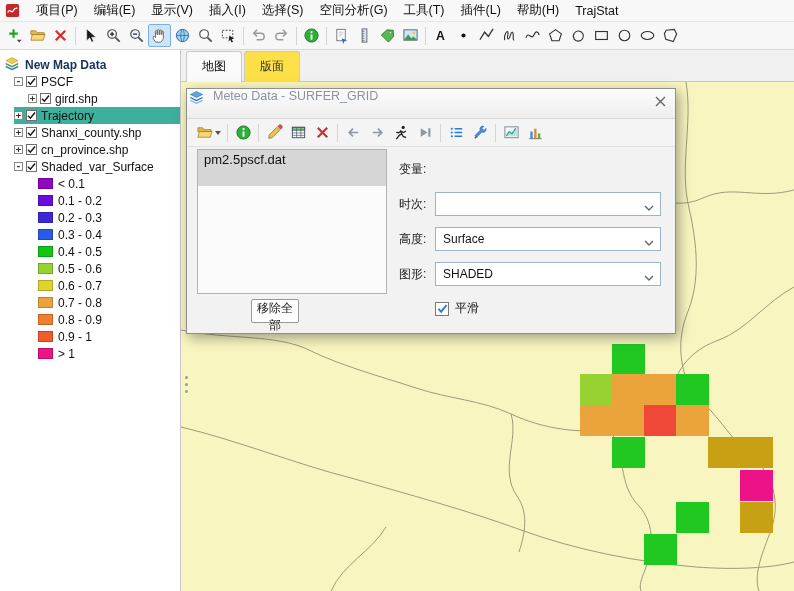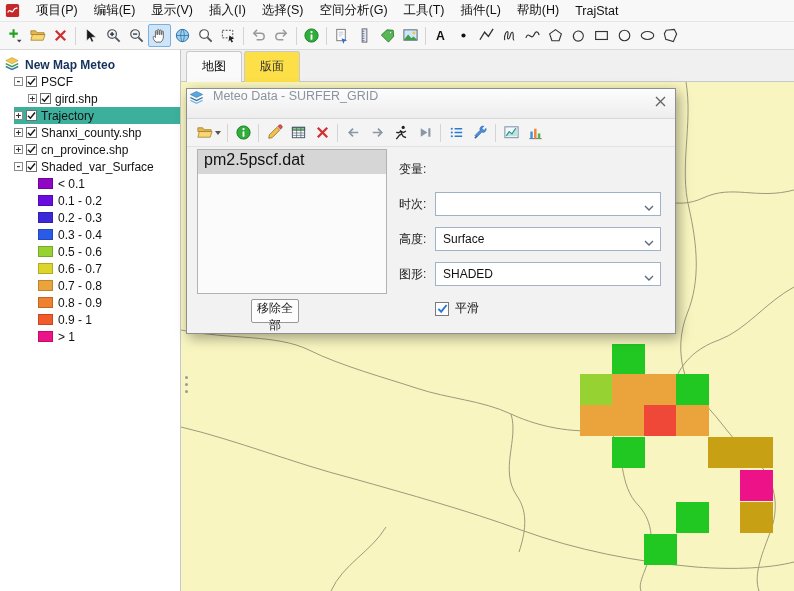--- a/index.html
+++ b/index.html
@@ -271,7 +271,7 @@
               <path d="M2 11.8L9 15.2l7-3.4" fill="none" stroke="#3a7ab0" stroke-width="1.6"></path>
             </svg>
           </span>
-          <span class="root-label">New Map Meteo</span>
+          <span class="root-label">New Map Data</span>
         </div>
         <div class="trow" style="margin-left: 14px;">
           <span class="exp">-</span>

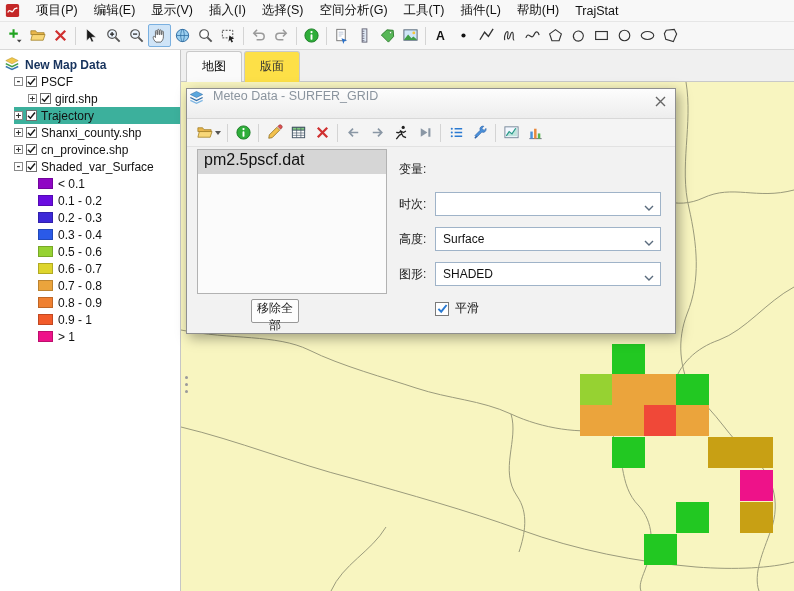--- a/index.html
+++ b/index.html
@@ -57,7 +57,7 @@
   .dcaret{width:0;height:0;border-left:3.5px solid transparent;border-right:3.5px solid transparent;border-top:4px solid #555;margin-left:2px}
   .dlg-body{position:relative;height:186px}
   .filelist{position:absolute;left:10px;top:2px;width:190px;height:145px;background:#fbfbfb;border:1px solid #b2b2b2;overflow:hidden}
-  .fitem{height:24px;line-height:20px;padding:0 6px;font-size:16px}
+  .fitem{height:36px;line-height:20px;padding:0 6px;font-size:13px}
   .fitem.selected{background:#d6d6d6}
   .removeall{position:absolute;left:64px;top:152px;width:48px;height:24px;background:#fdfdfd;border:1px solid #989898;border-radius:2px;font-size:12px;color:#222}
   .fields{position:absolute;left:212px;top:10px;width:262px}

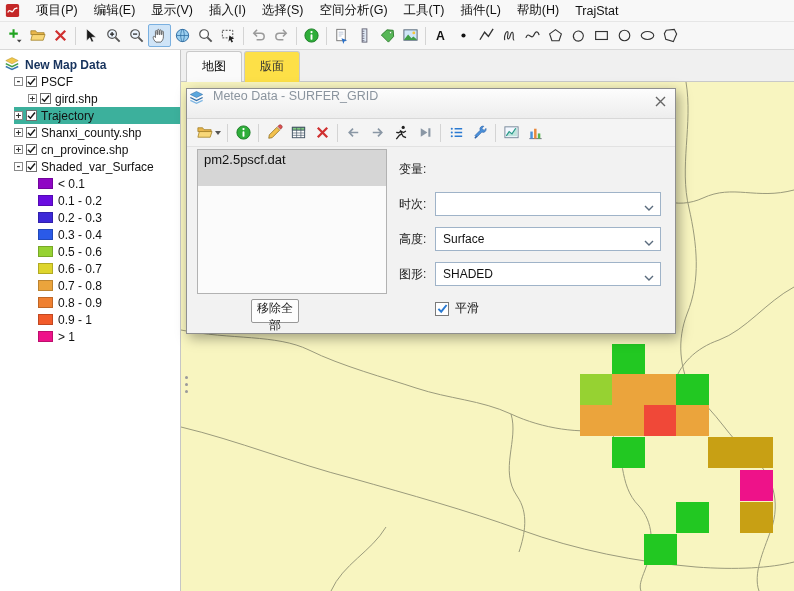--- a/index.html
+++ b/index.html
@@ -342,6 +342,10 @@
         <div class="trow" style="margin-left: 38px;">
           <span class="swatch" style="background: rgb(42, 90, 232);"></span>
           <span>0.3 - 0.4</span>
+        </div>
+        <div class="trow" style="margin-left: 38px;">
+          <span class="swatch" style="background: rgb(17, 198, 20);"></span>
+          <span>0.4 - 0.5</span>
         </div>
         <div class="trow" style="margin-left: 38px;">
           <span class="swatch" style="background: rgb(150, 210, 50);"></span>

